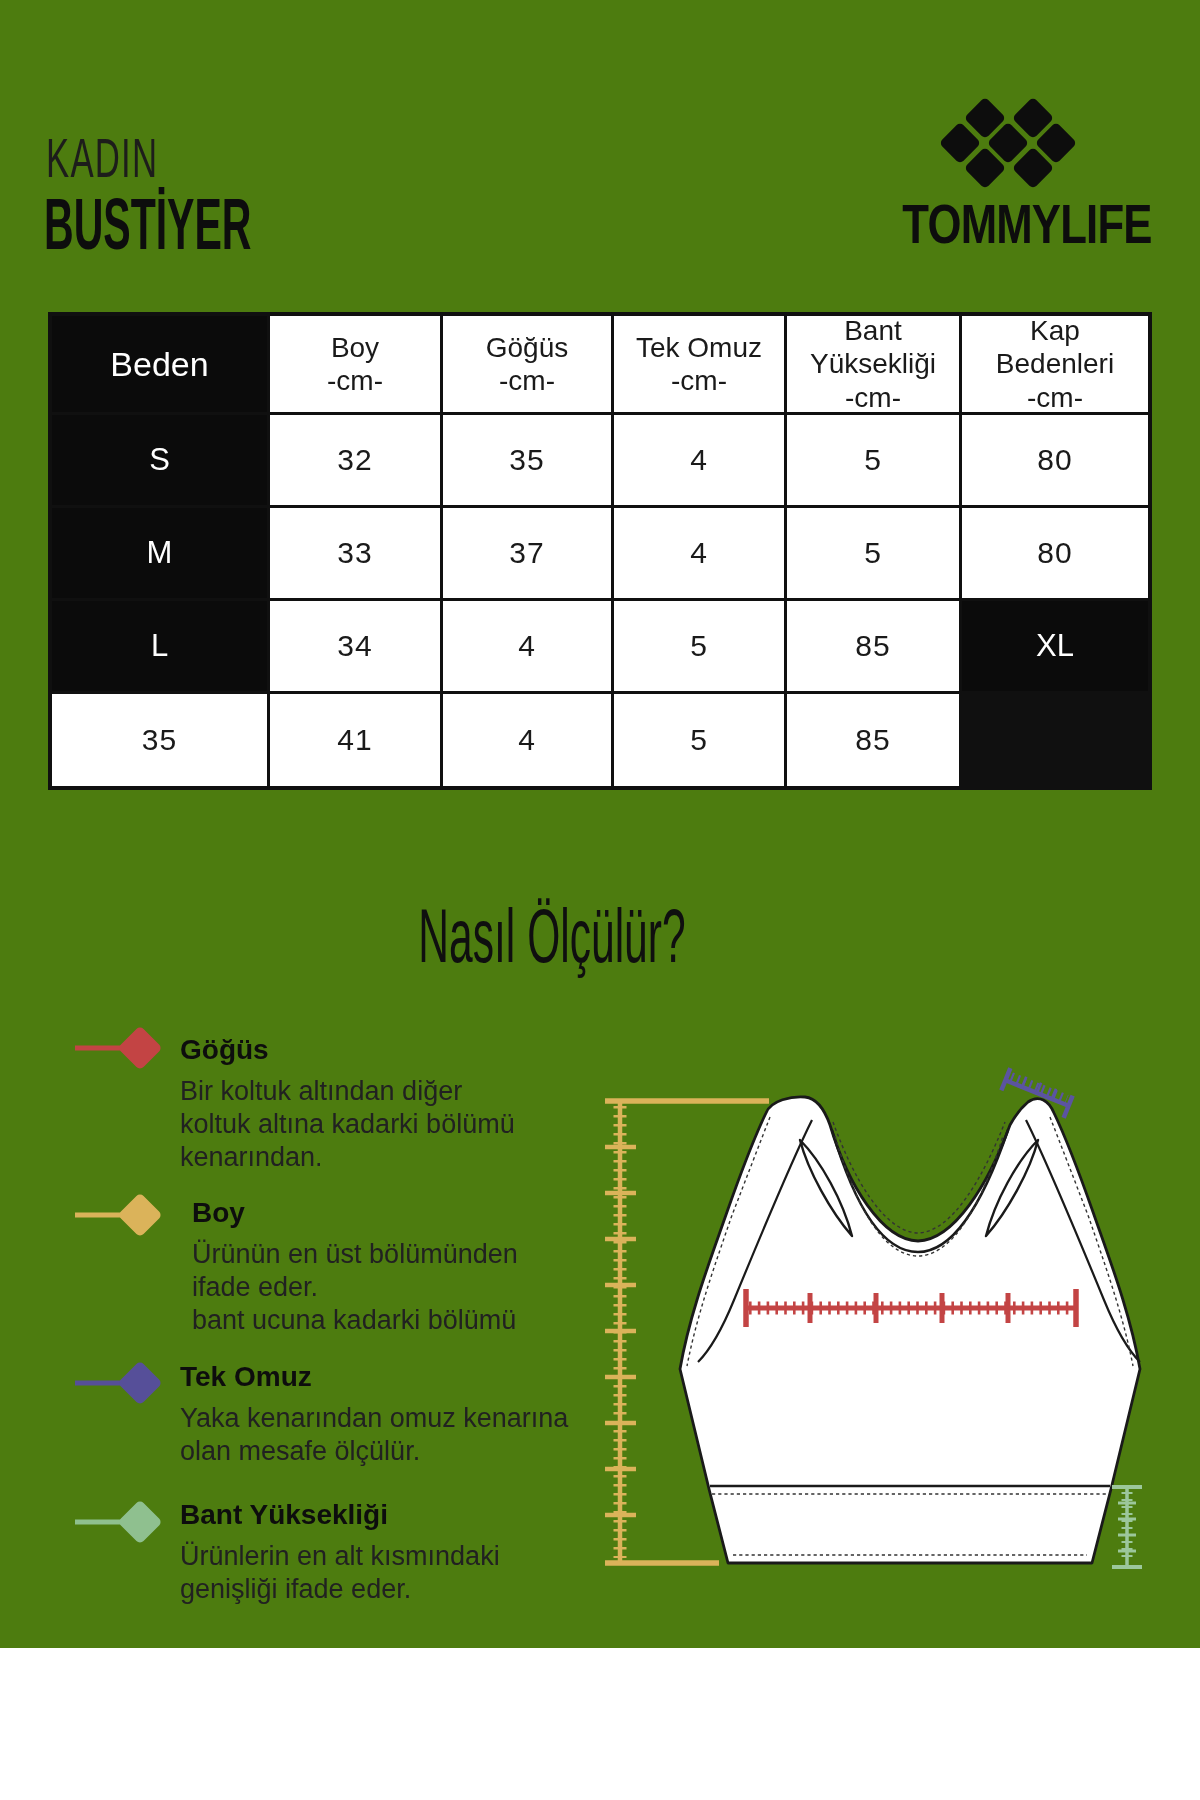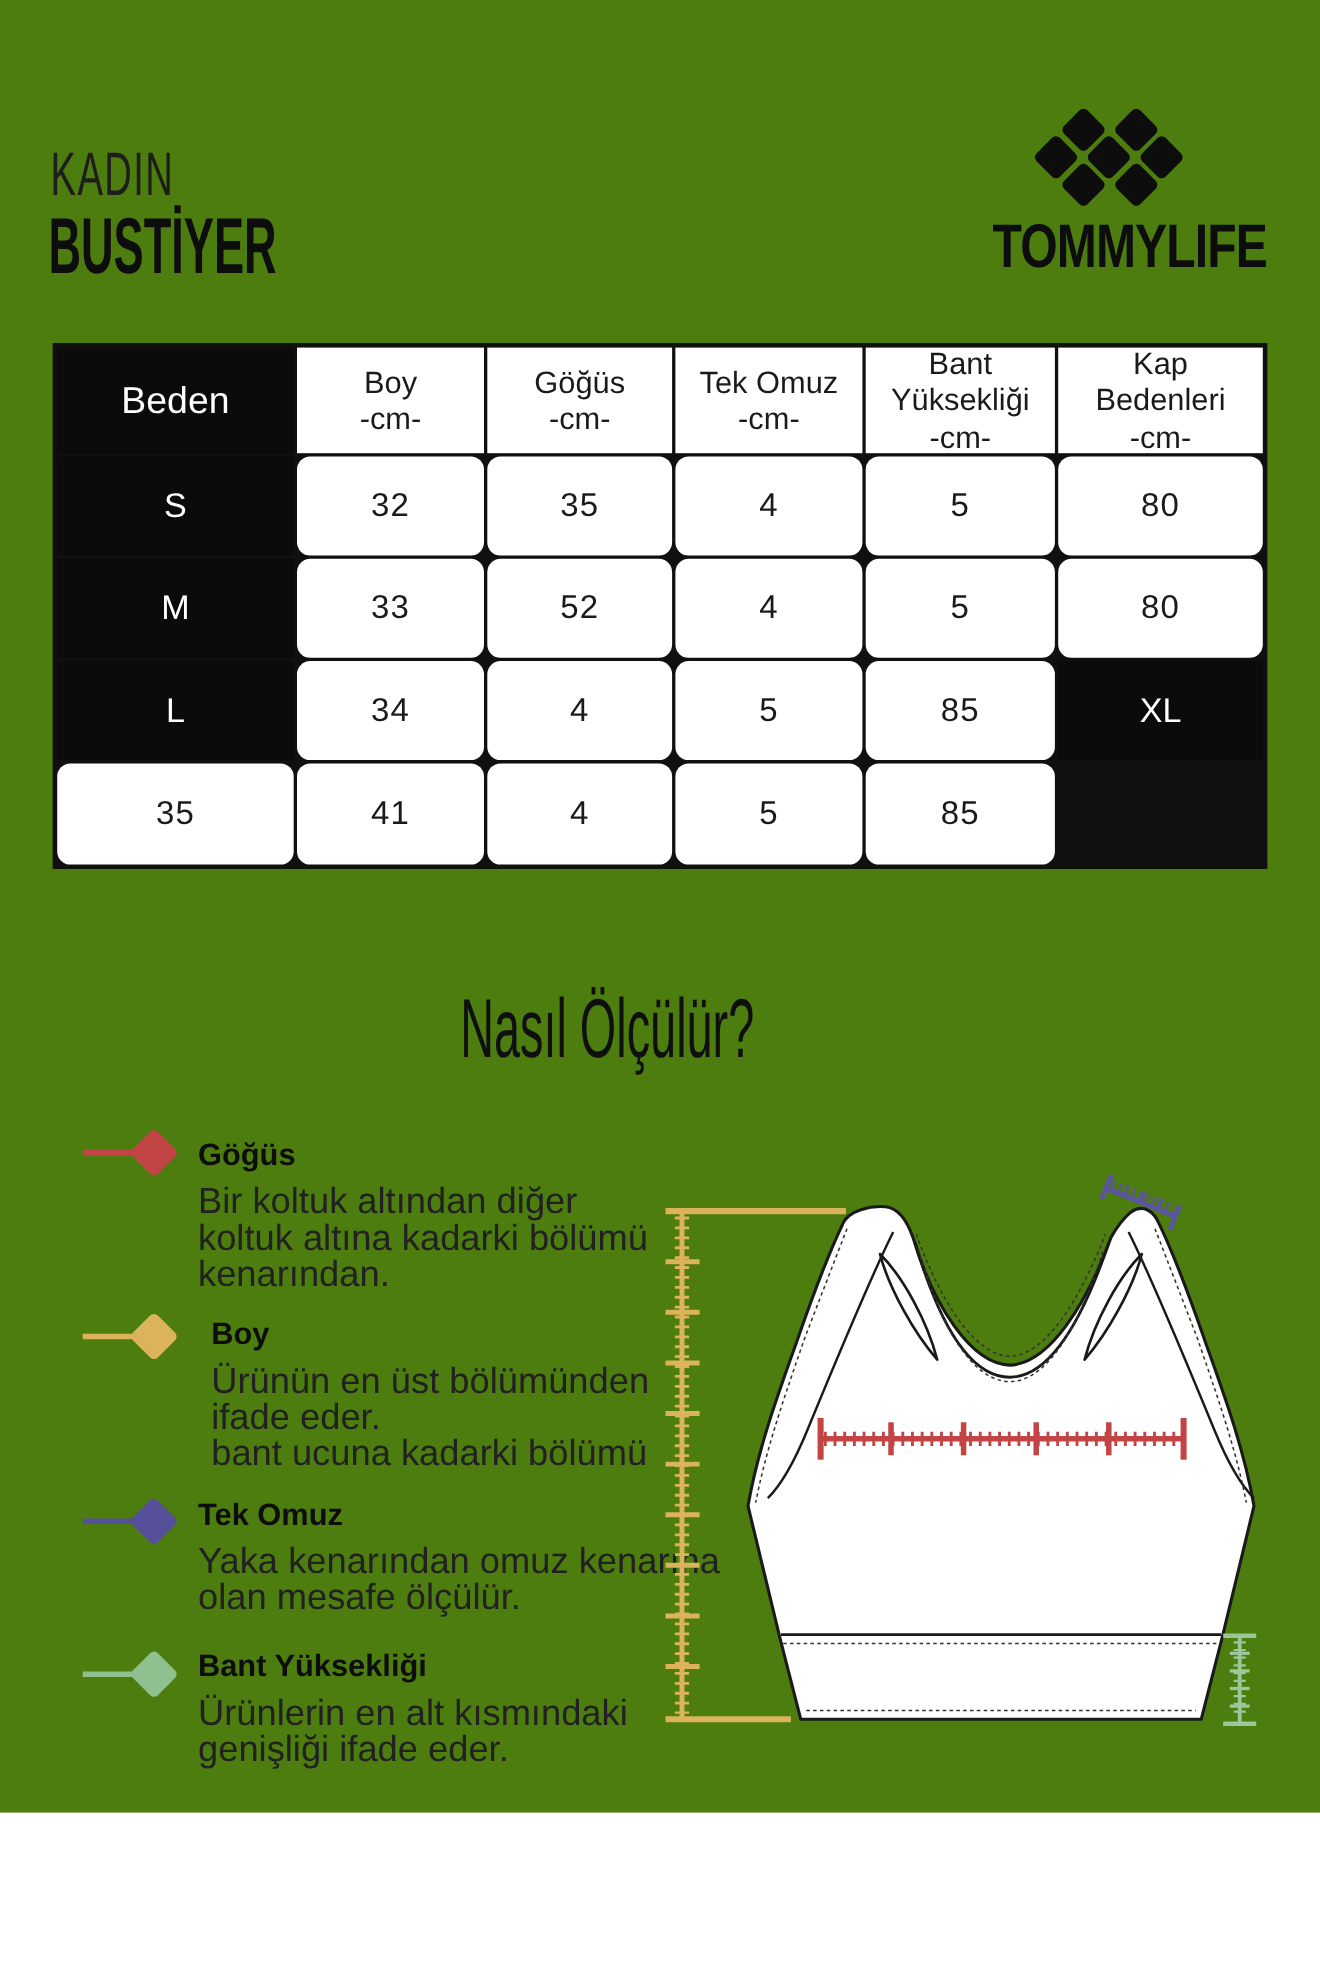--- a/index.html
+++ b/index.html
@@ -29,7 +29,7 @@
   .st-dark{background:#0b0b0b;color:#fff;}
   .st-corner{font-size:34px;}
   .st-size{font-size:31px;}
-  .st-val{font-size:30px;letter-spacing:1px;border-radius:12px;}
+  .st-val{font-size:30px;letter-spacing:1px;}
 
   
   .howto{position:absolute;left:0;top:898px;width:1104px;text-align:center;

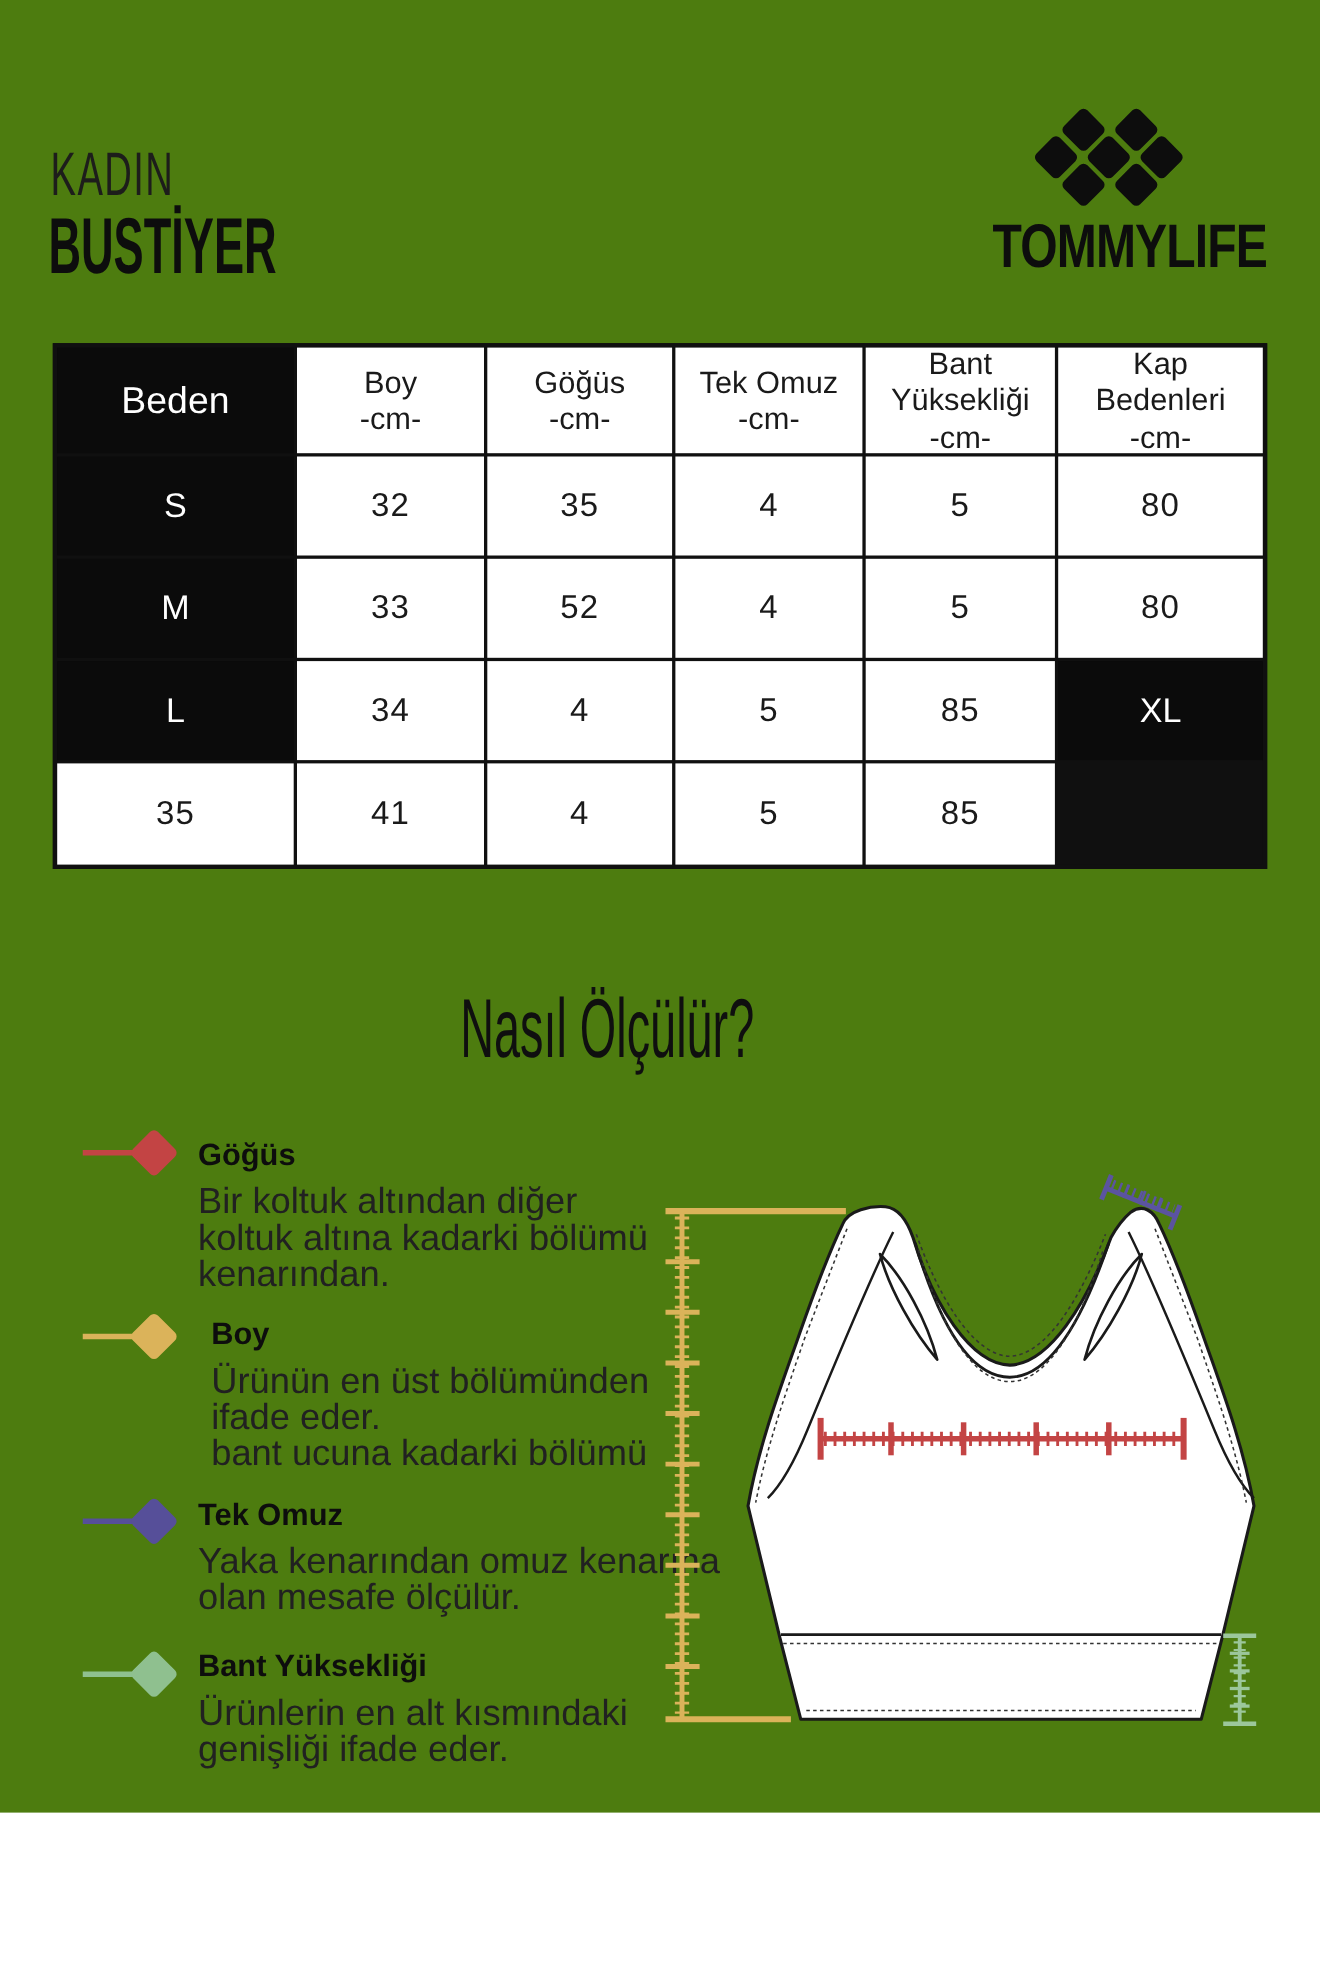--- a/index.html
+++ b/index.html
@@ -98,7 +98,7 @@
 
     <div class="st-cell st-dark st-size">M</div>
     <div class="st-cell st-val">33</div>
-    <div class="st-cell st-val">52</div>
+    <div class="st-cell st-val">37</div>
     <div class="st-cell st-val">4</div>
     <div class="st-cell st-val">5</div>
     <div class="st-cell st-val">80</div>

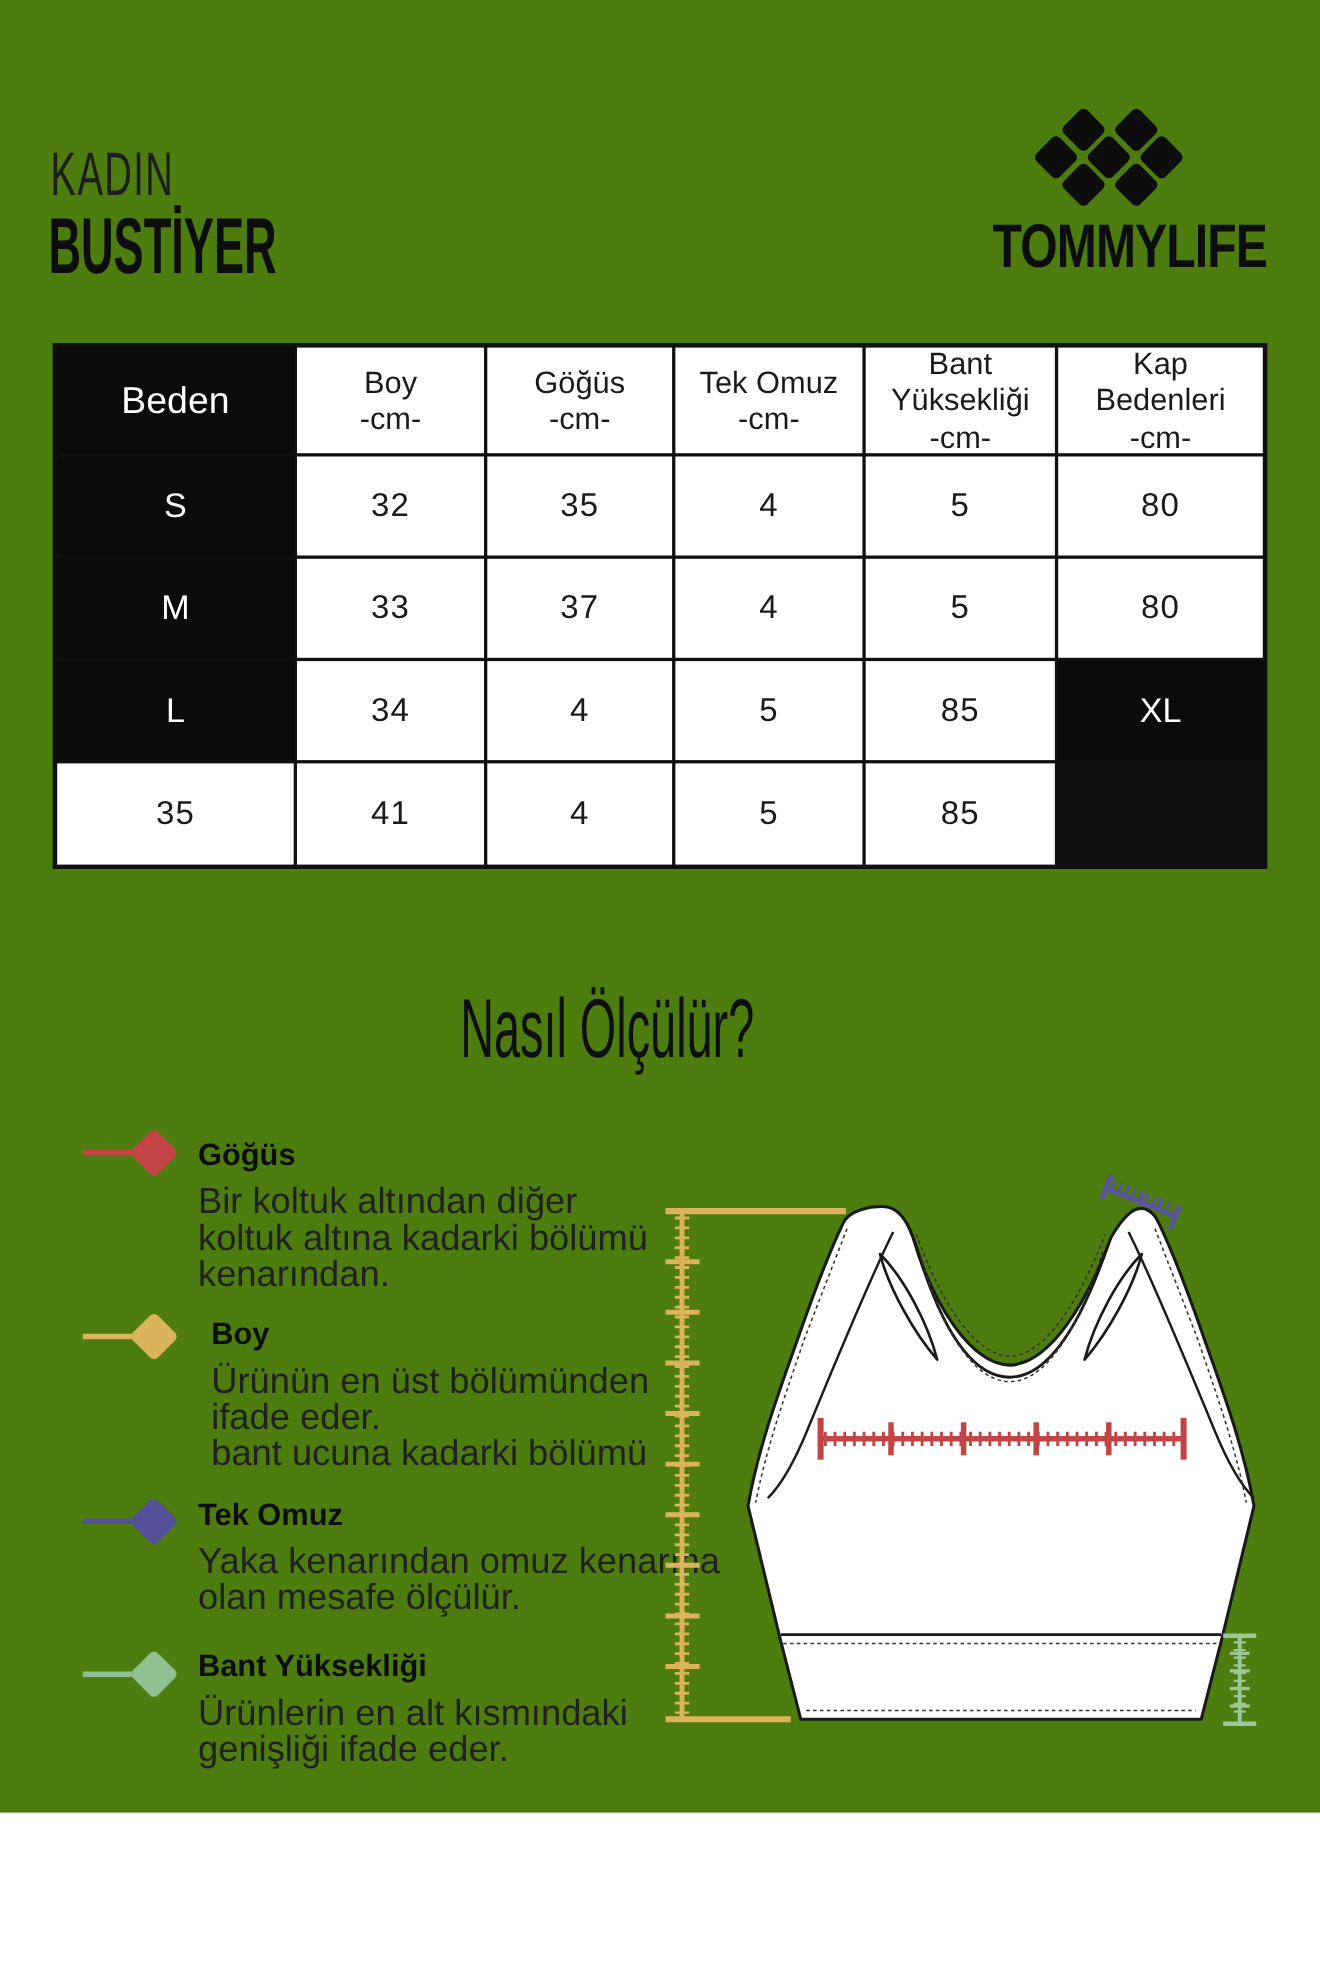--- a/index.html
+++ b/index.html
@@ -40,7 +40,7 @@
   .legend-marker{position:absolute;left:75px;}
   .legend-text{position:absolute;left:180px;width:480px;}
   .lt-title{font-size:28px;font-weight:700;color:#0d0d0d;line-height:34px;}
-  .lt-desc{margin-top:8px;font-size:33px;color:#212121;line-height:33px;}
+  .lt-desc{margin-top:8px;font-size:27px;color:#212121;line-height:33px;}
 
   
   .illus{position:absolute;left:560px;top:1060px;}

